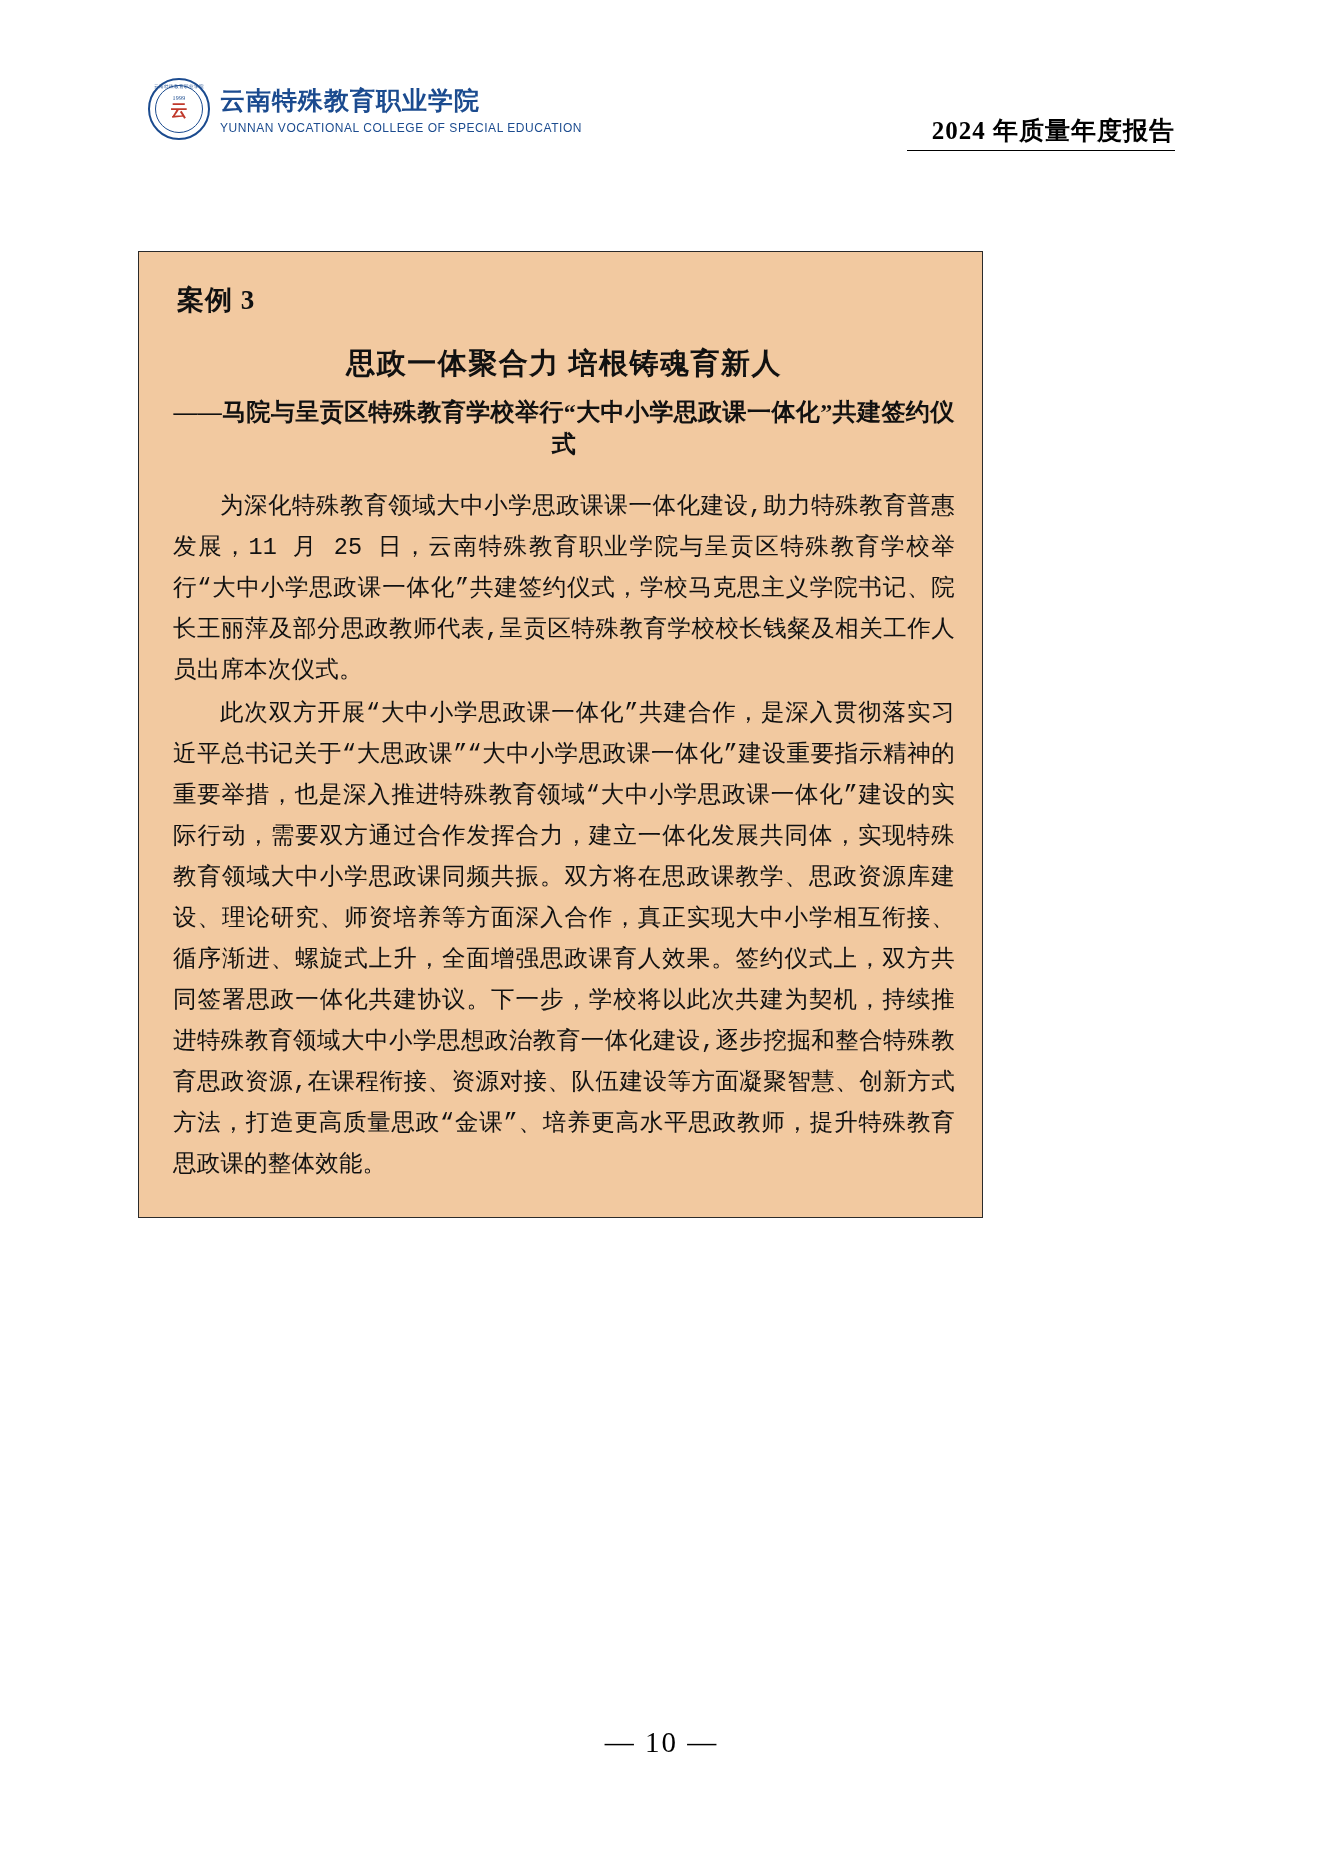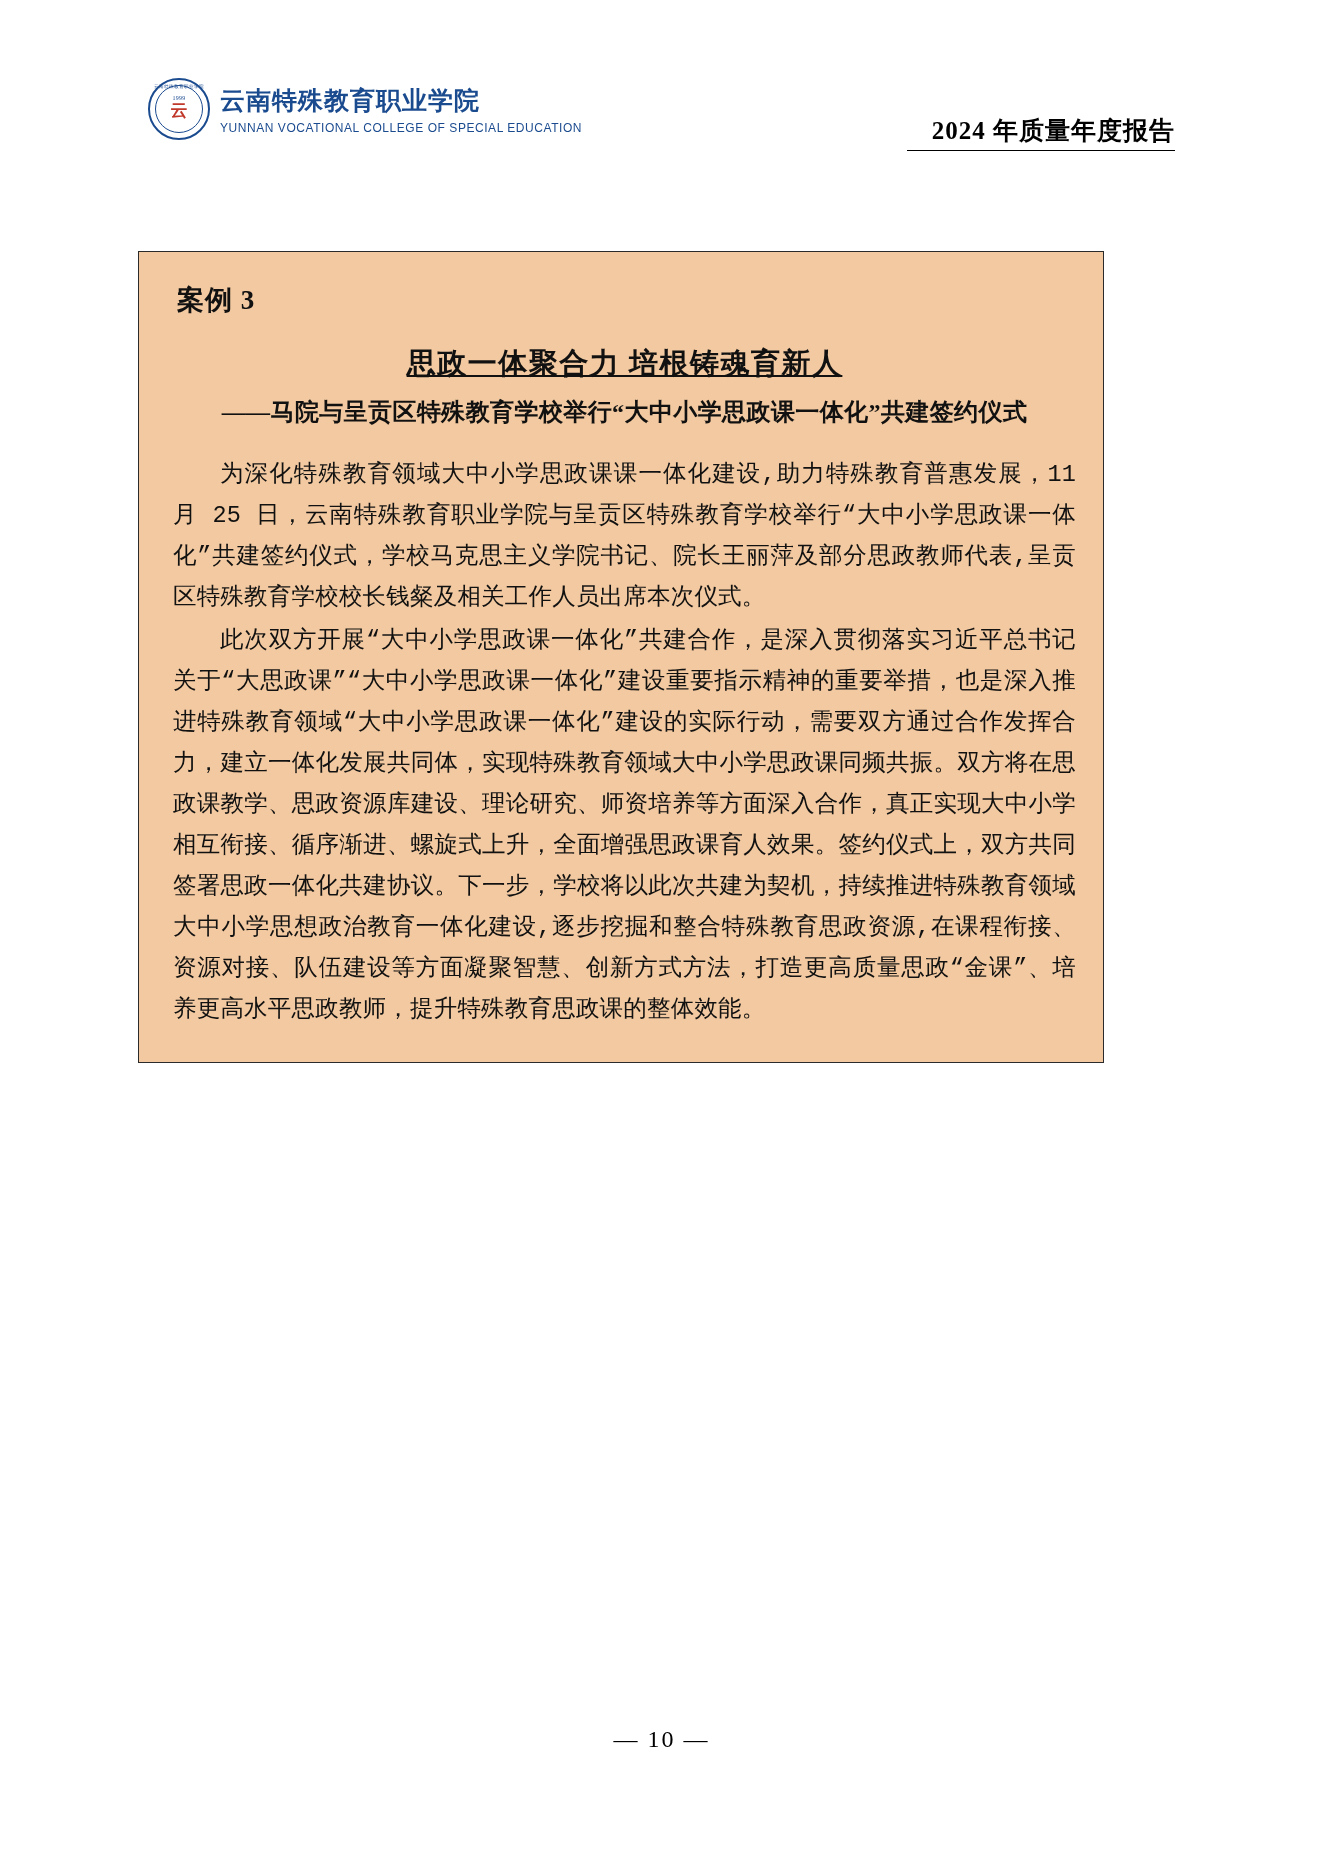--- a/index.html
+++ b/index.html
@@ -132,7 +132,7 @@
     position: absolute;
     left: 138px;
     top: 251px;
-    width: 966px;
+    width: 845px;
     background: #f2c9a0;
     border: 1.4px solid #2b2b2b;
     box-sizing: border-box;

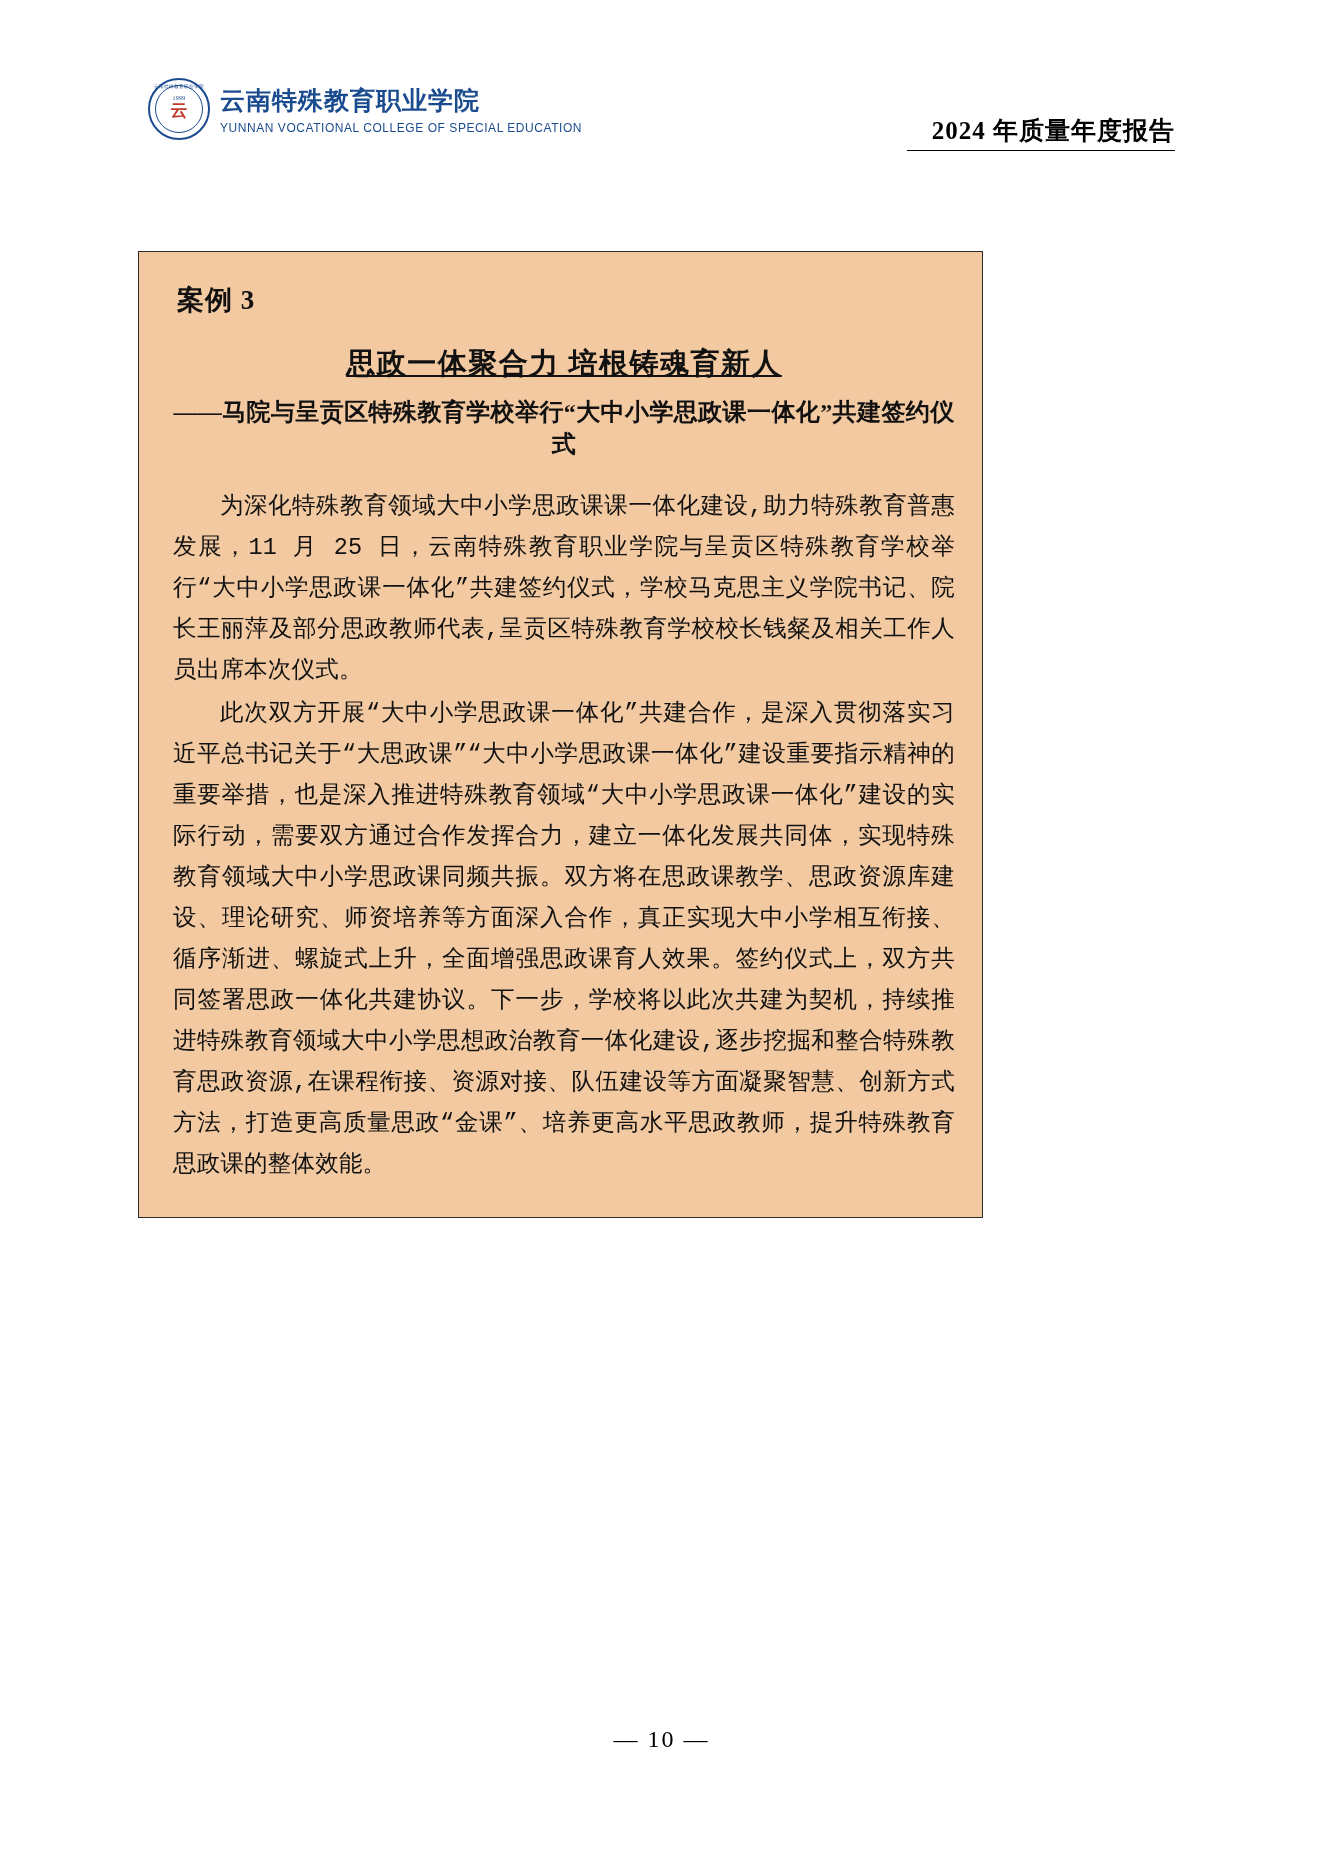--- a/index.html
+++ b/index.html
@@ -152,7 +152,6 @@
     letter-spacing: 1.5px;
     color: #111;
     margin-bottom: 12px;
-    text-decoration: underline;
   }
   .case-subtitle {
     text-align: center;

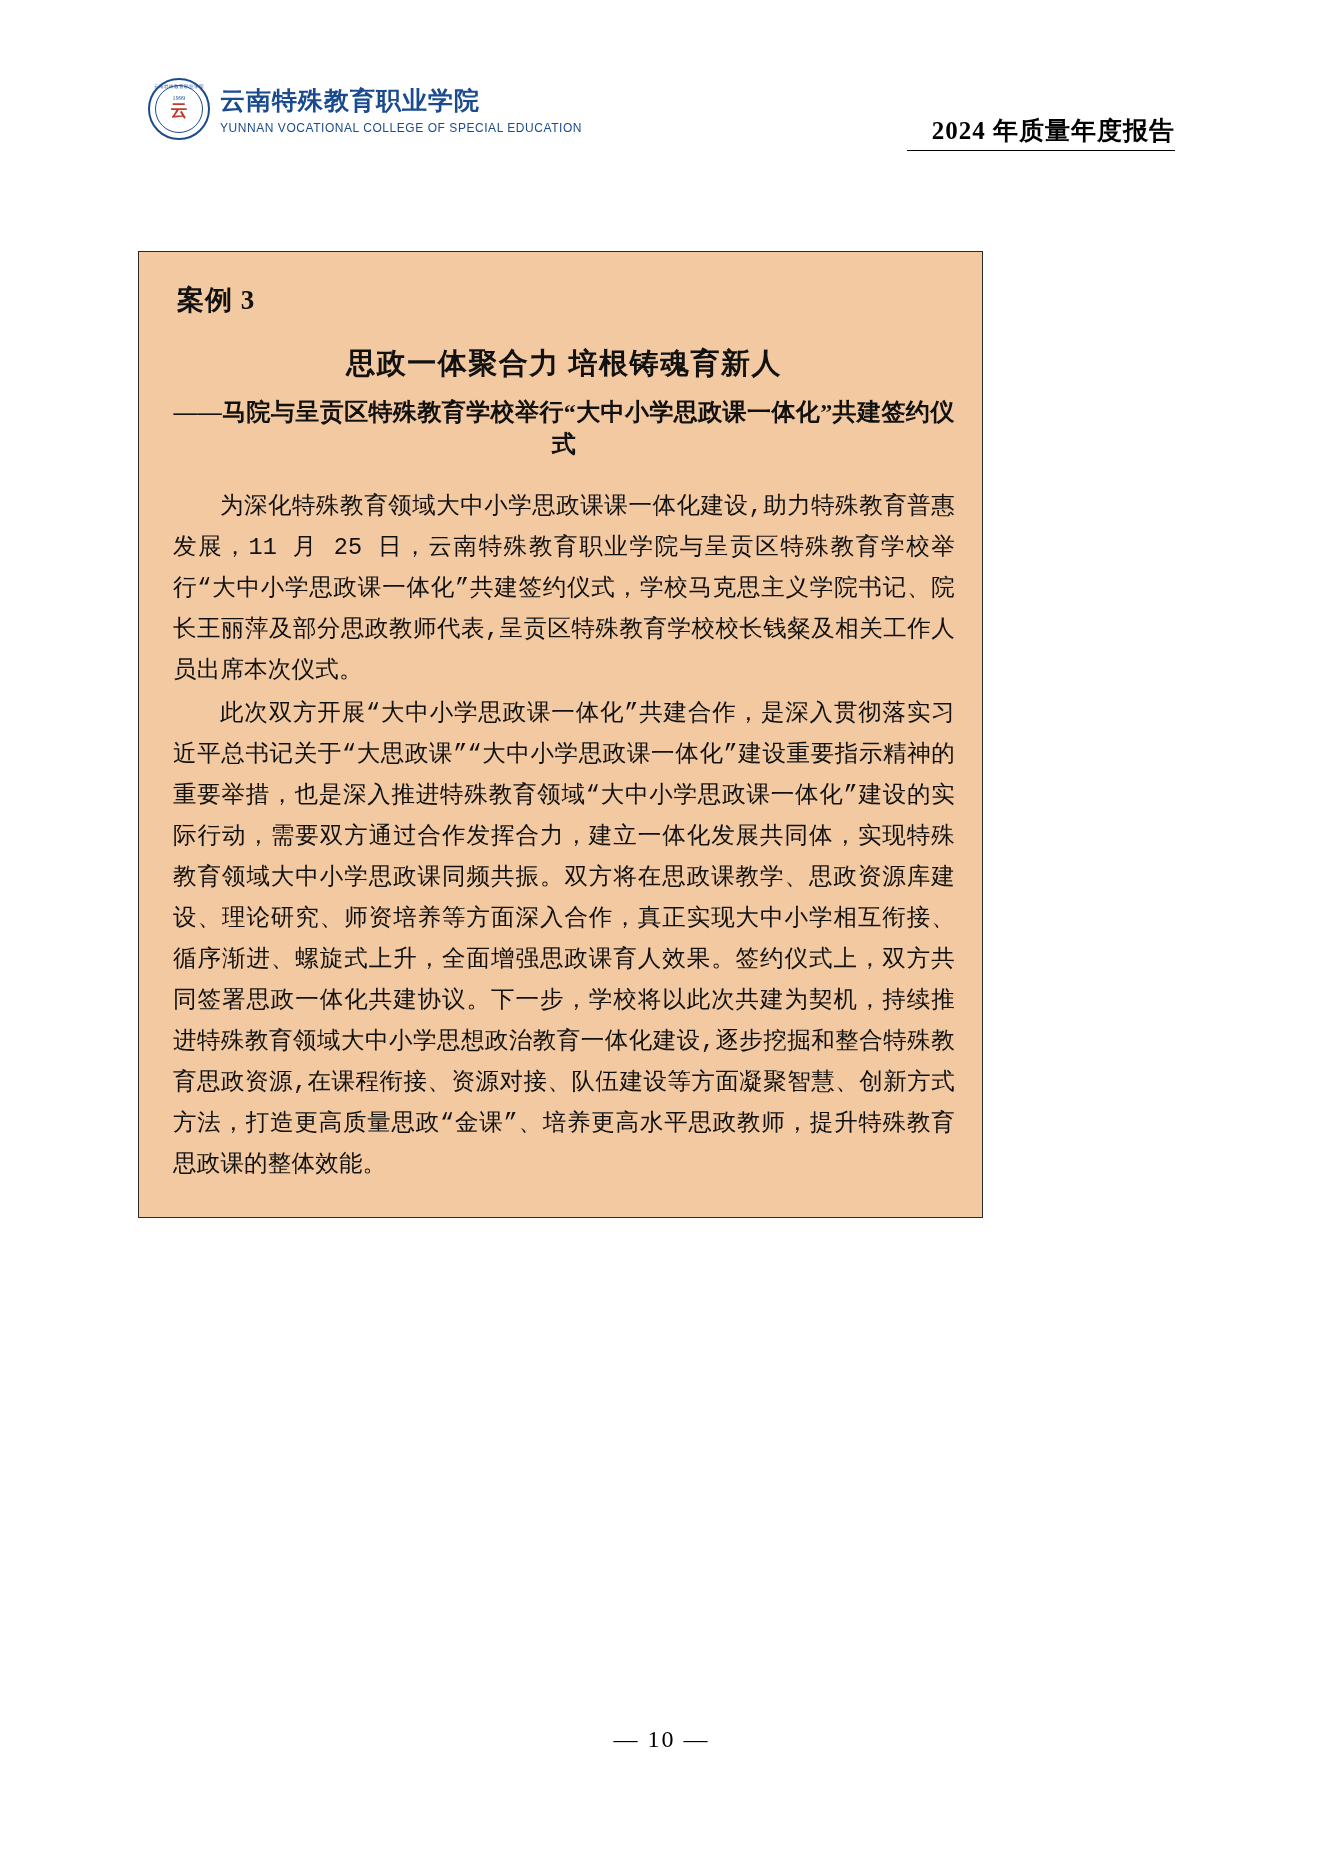--- a/index.html
+++ b/index.html
@@ -180,7 +180,7 @@
     right: 0;
     top: 1726px;
     text-align: center;
-    font-size: 24px;
+    font-size: 29px;
     color: #000;
     letter-spacing: 2px;
     font-family: "Liberation Serif", serif;

